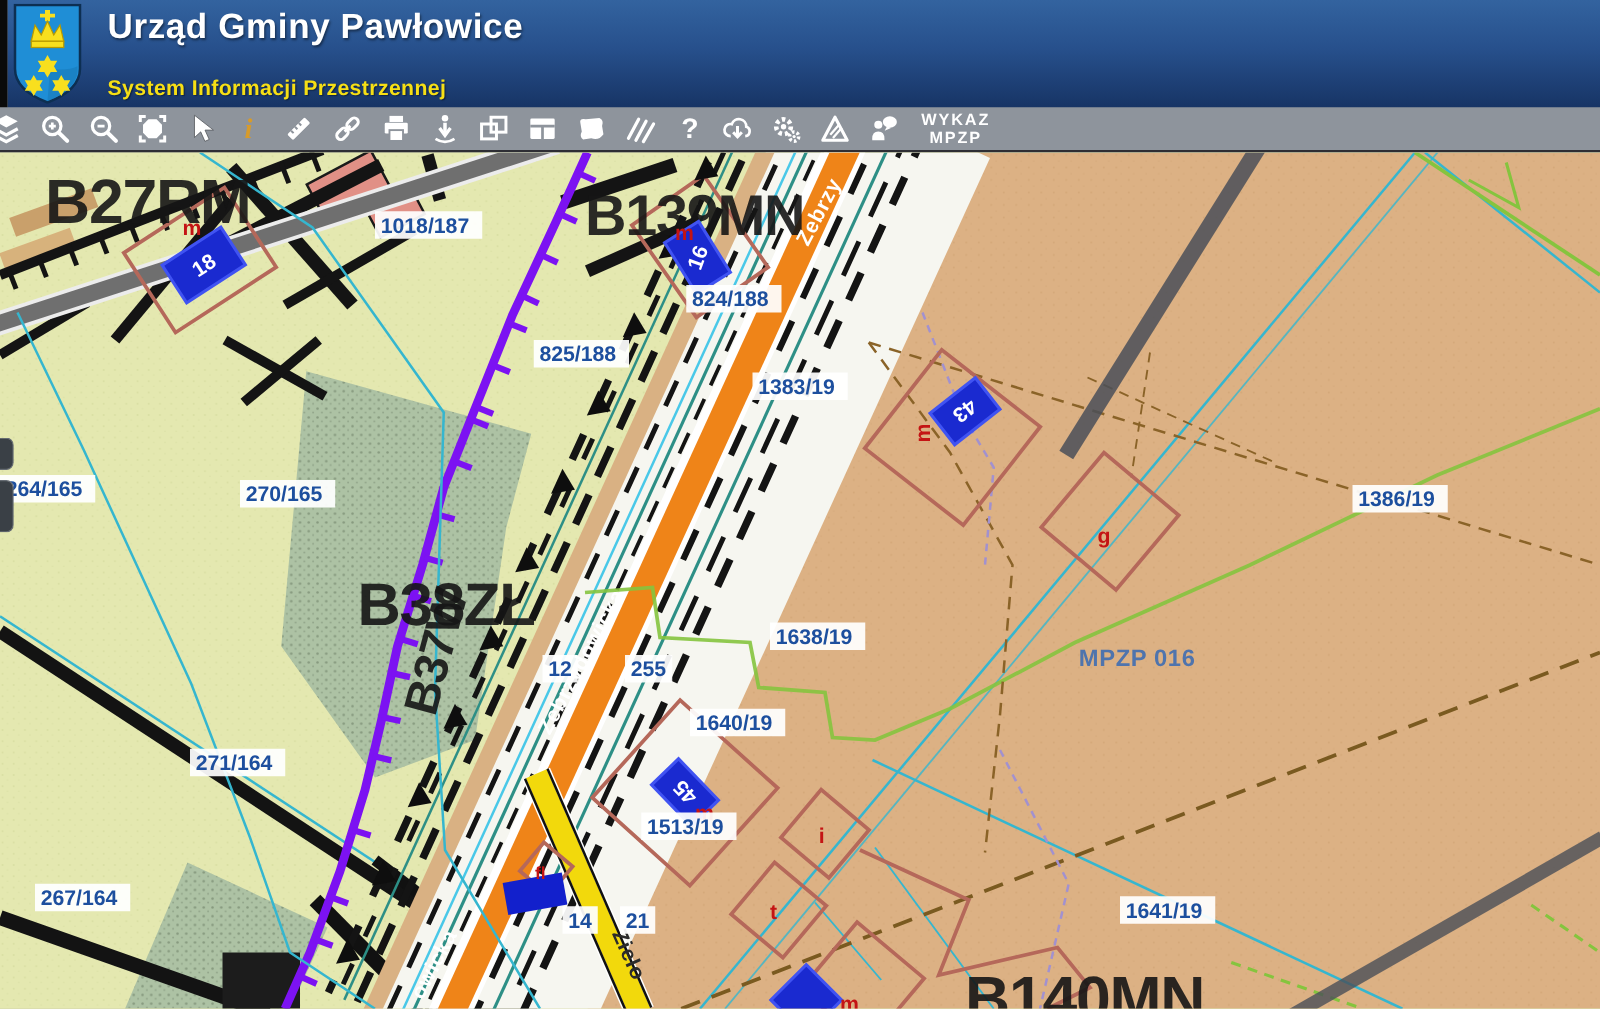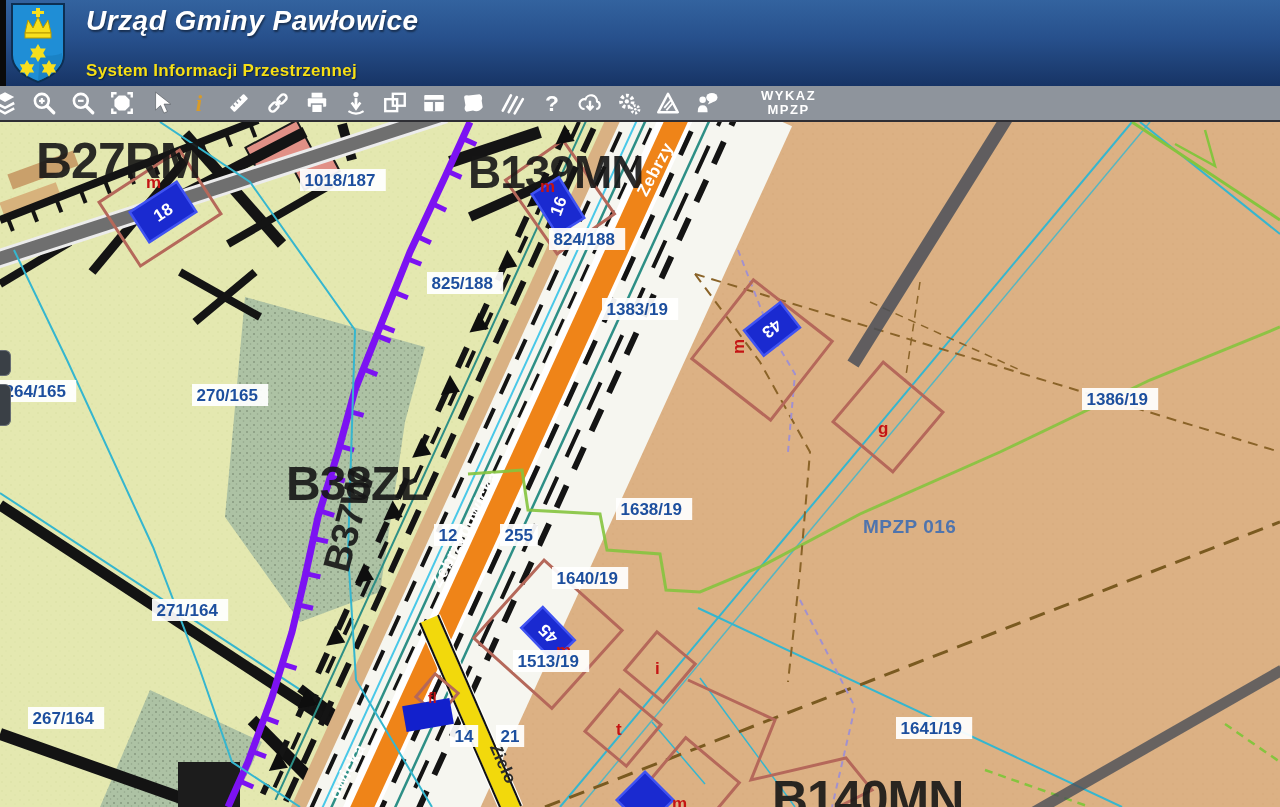--- a/index.html
+++ b/index.html
@@ -9,7 +9,7 @@
     display:flex;align-items:center;border-left:6px solid #0a0a0a;box-sizing:border-box}
   .crest{width:56px;height:80px;margin-left:4px;flex:0 0 auto}
   .titles{margin-left:20px}
-  .title{color:#ffffff;font-size:28px;font-weight:bold;font-style:italic;letter-spacing:.5px;
+  .title{color:#ffffff;font-size:28px;font-weight:bold;letter-spacing:.5px;
     text-shadow:1px 2px 2px rgba(0,0,0,.45)}
   .subtitle{color:#f6df15;font-size:17px;font-weight:bold;margin-top:24px;letter-spacing:.3px;
     text-shadow:1px 1px 1px rgba(0,0,0,.4)}

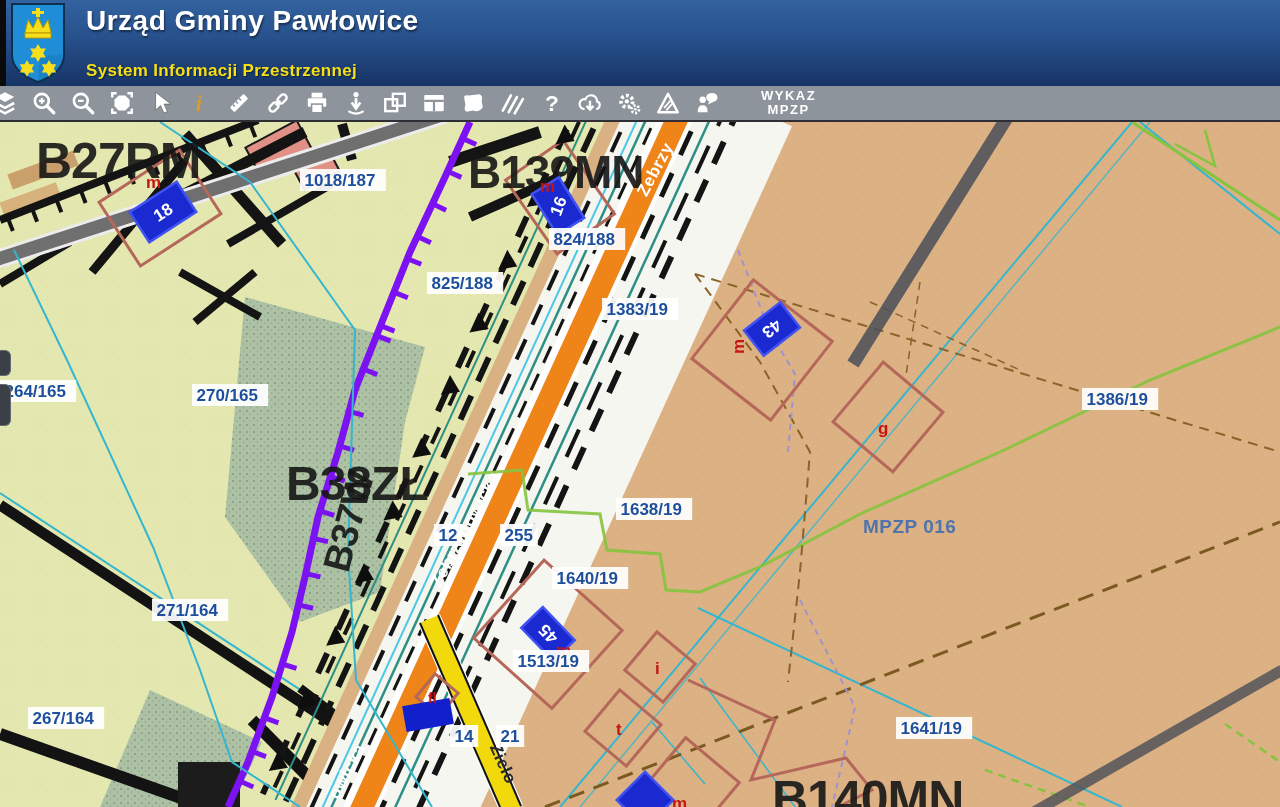--- a/index.html
+++ b/index.html
@@ -19,7 +19,7 @@
   .tbtn{width:26px;height:26px;display:flex;align-items:center;justify-content:center;flex:0 0 auto;cursor:pointer}
   .tbtn:first-child{margin-left:-8px}
   .wykaz{color:#fff;font-weight:bold;font-size:13px;line-height:1.1;letter-spacing:1.5px;
-    text-align:center;margin-left:28px;cursor:pointer}
+    text-align:center;margin-left:4px;cursor:pointer}
   
   .map{position:relative;width:1280px;height:745px;overflow:hidden;background:#e4e8b0}
   .map svg.canvas{position:absolute;left:0;top:0}

